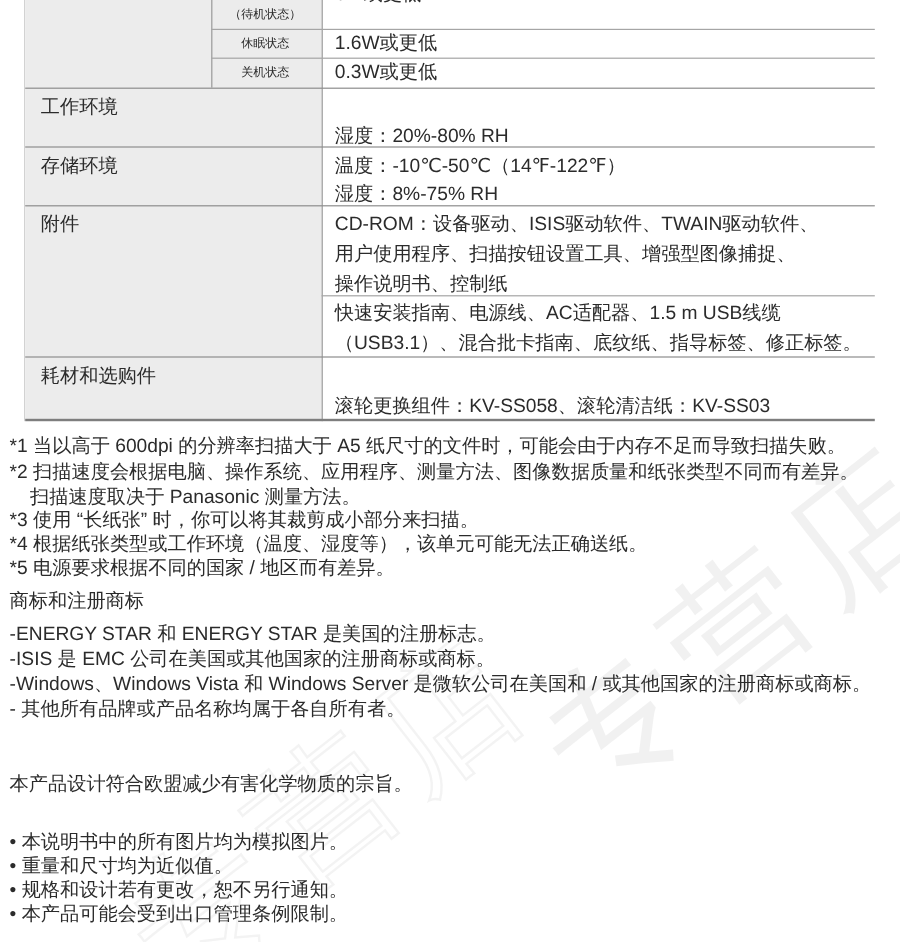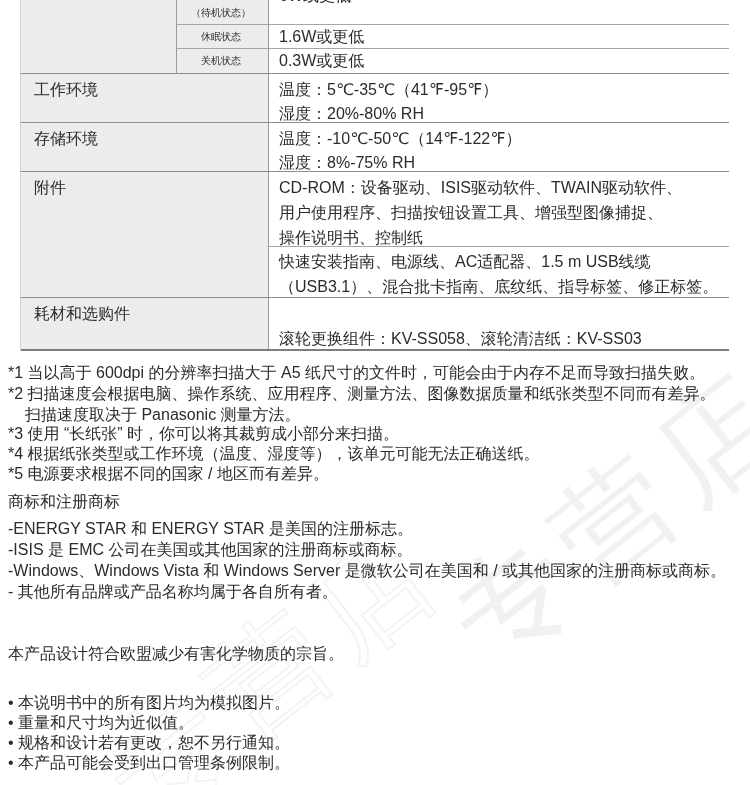--- a/index.html
+++ b/index.html
@@ -56,7 +56,6 @@
   <div class="abs txt" style="left:258px;top:51px;">0.3W或更低</div>
 
   <div class="abs t-label" style="left:13px;top:80px;">工作环境</div>
-  <div class="abs txt" style="left:258px;top:80px;">温度：5℃-35℃（41℉-95℉）</div>
   <div class="abs txt" style="left:258px;top:104px;">湿度：20%-80% RH</div>
 
   <div class="abs t-label" style="left:13px;top:129px;">存储环境</div>

